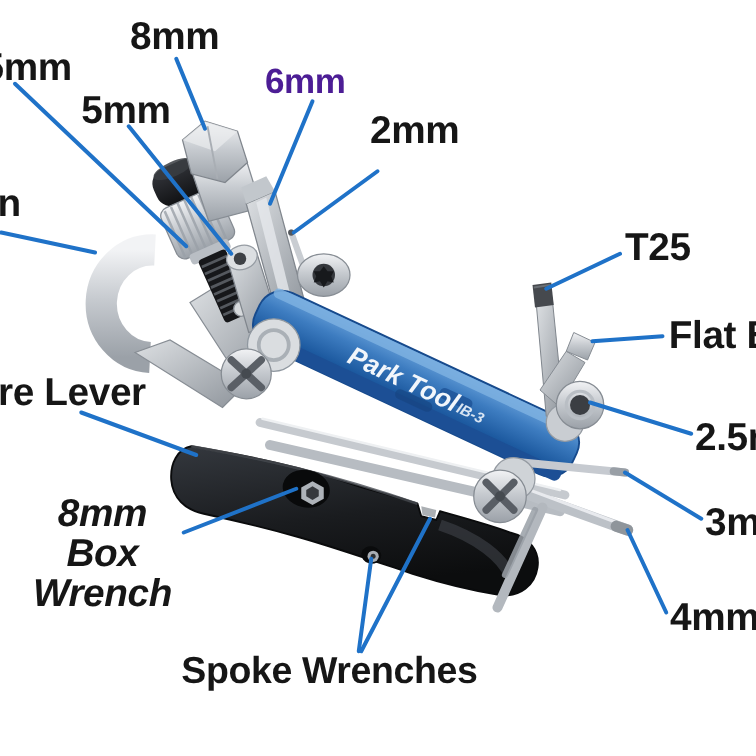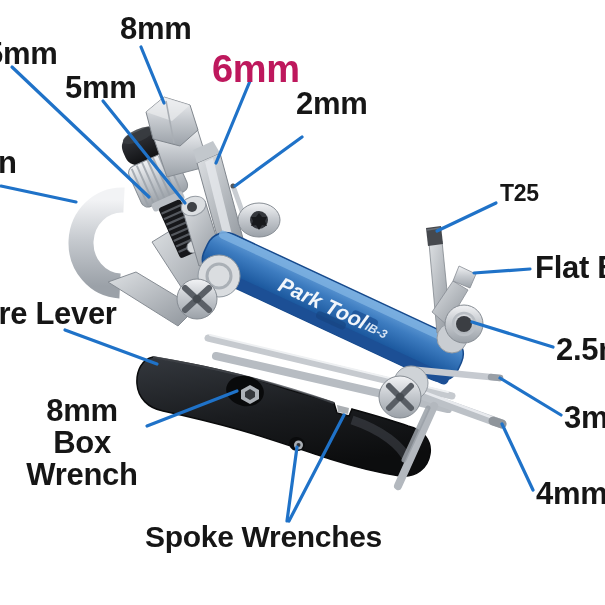--- a/index.html
+++ b/index.html
@@ -211,7 +211,7 @@
     </svg>
 
   <div id="labels-layer">
-      <div class="lbl" style="left: 120px; top: 13px; font-size: 31px; color: rgb(22, 22, 22);">8mm</div>
+      <div class="lbl" style="left: 104px; top: 13px; font-size: 31px; color: rgb(22, 22, 22);">8mm</div>
       <div class="lbl" style="left: 212px; top: 50px; font-size: 38px; color: #be185d;">6mm</div>
       <div class="lbl" style="left: 65px; top: 72px; font-size: 31px; color: rgb(22, 22, 22);">5mm</div>
       <div class="lbl" style="left: 296px; top: 88px; font-size: 31px; color: rgb(22, 22, 22);">2mm</div>

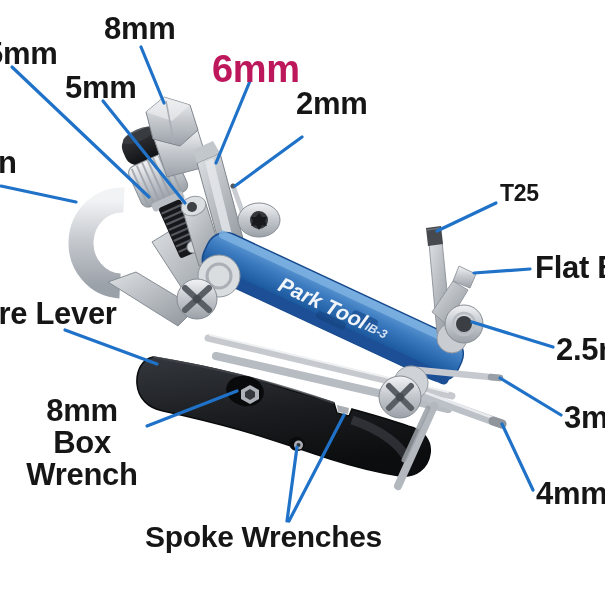--- a/index.html
+++ b/index.html
@@ -212,7 +212,7 @@
 
   <div id="labels-layer">
       <div class="lbl" style="left: 104px; top: 13px; font-size: 31px; color: rgb(22, 22, 22);">8mm</div>
-      <div class="lbl" style="left: 212px; top: 50px; font-size: 38px; color: #be185d;">6mm</div>
+      <div class="lbl" style="left: 212px; top: 50px; font-size: 28px; color: #4c1d95;">6mm</div>
       <div class="lbl" style="left: 65px; top: 72px; font-size: 31px; color: rgb(22, 22, 22);">5mm</div>
       <div class="lbl" style="left: 296px; top: 88px; font-size: 31px; color: rgb(22, 22, 22);">2mm</div>
       <div class="lbl" style="left: -14px; top: 38px; font-size: 31px; color: rgb(22, 22, 22);">5mm</div>

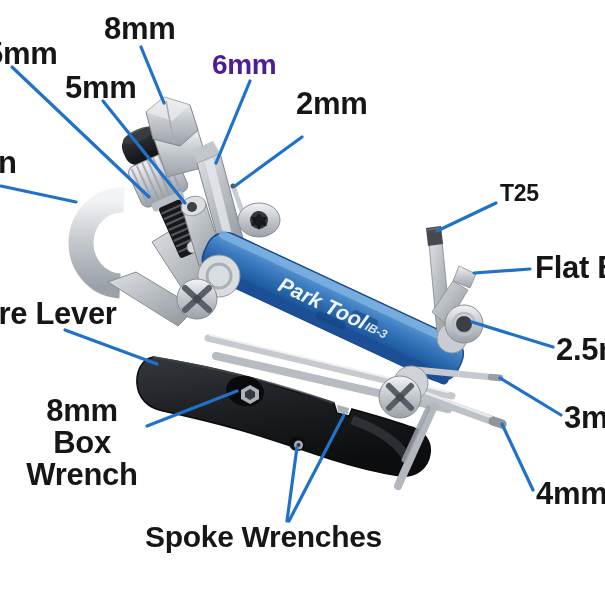--- a/index.html
+++ b/index.html
@@ -217,7 +217,7 @@
       <div class="lbl" style="left: 296px; top: 88px; font-size: 31px; color: rgb(22, 22, 22);">2mm</div>
       <div class="lbl" style="left: -14px; top: 38px; font-size: 31px; color: rgb(22, 22, 22);">5mm</div>
       <div class="lbl" style="left: -2px; top: 147px; font-size: 31px; color: rgb(22, 22, 22);">n</div>
-      <div class="lbl" style="left: 500px; top: 182px; font-size: 23px; color: rgb(22, 22, 22);">T25</div>
+      <div class="lbl" style="left: 500px; top: 182px; font-size: 31px; color: rgb(22, 22, 22);">T25</div>
       <div class="lbl" style="left: 535px; top: 252px; font-size: 31px; color: rgb(22, 22, 22);">Flat Blade</div>
       <div class="lbl" style="left: 556px; top: 334px; font-size: 31px; color: rgb(22, 22, 22);">2.5mm</div>
       <div class="lbl" style="left: 564px; top: 402px; font-size: 31px; color: rgb(22, 22, 22);">3mm</div>

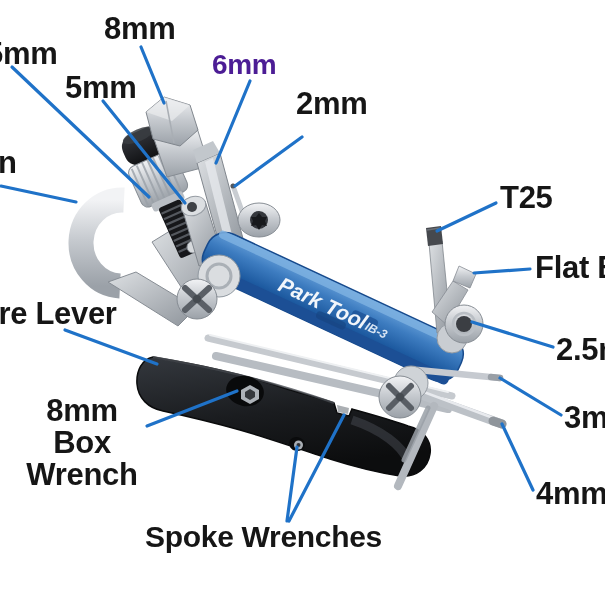--- a/index.html
+++ b/index.html
@@ -23,7 +23,7 @@
     white-space:pre;
     color:#161616;
   }
-  .lbl.center{text-align:center;white-space:pre-line;}
+  .lbl.center{text-align:center;white-space:pre-line;font-style:italic;}
 </style>
 </head>
 <body>

